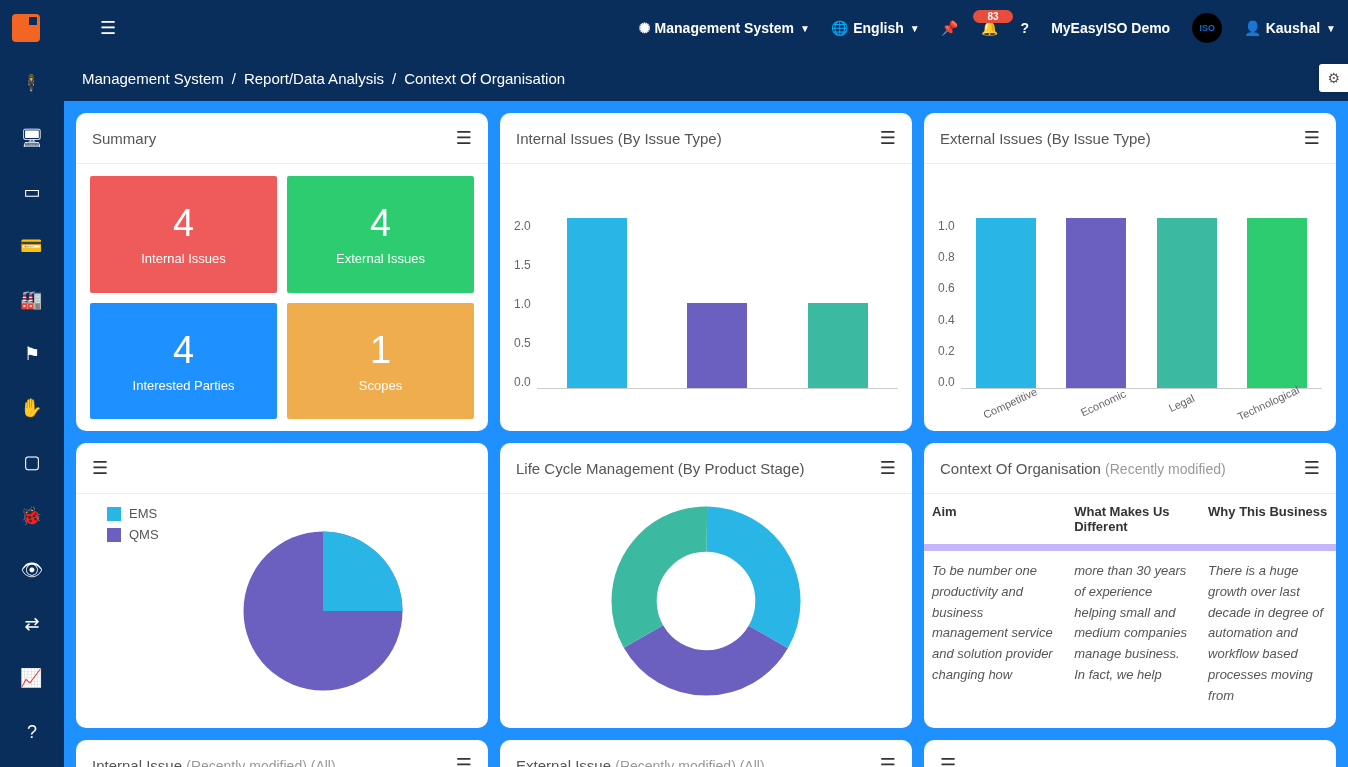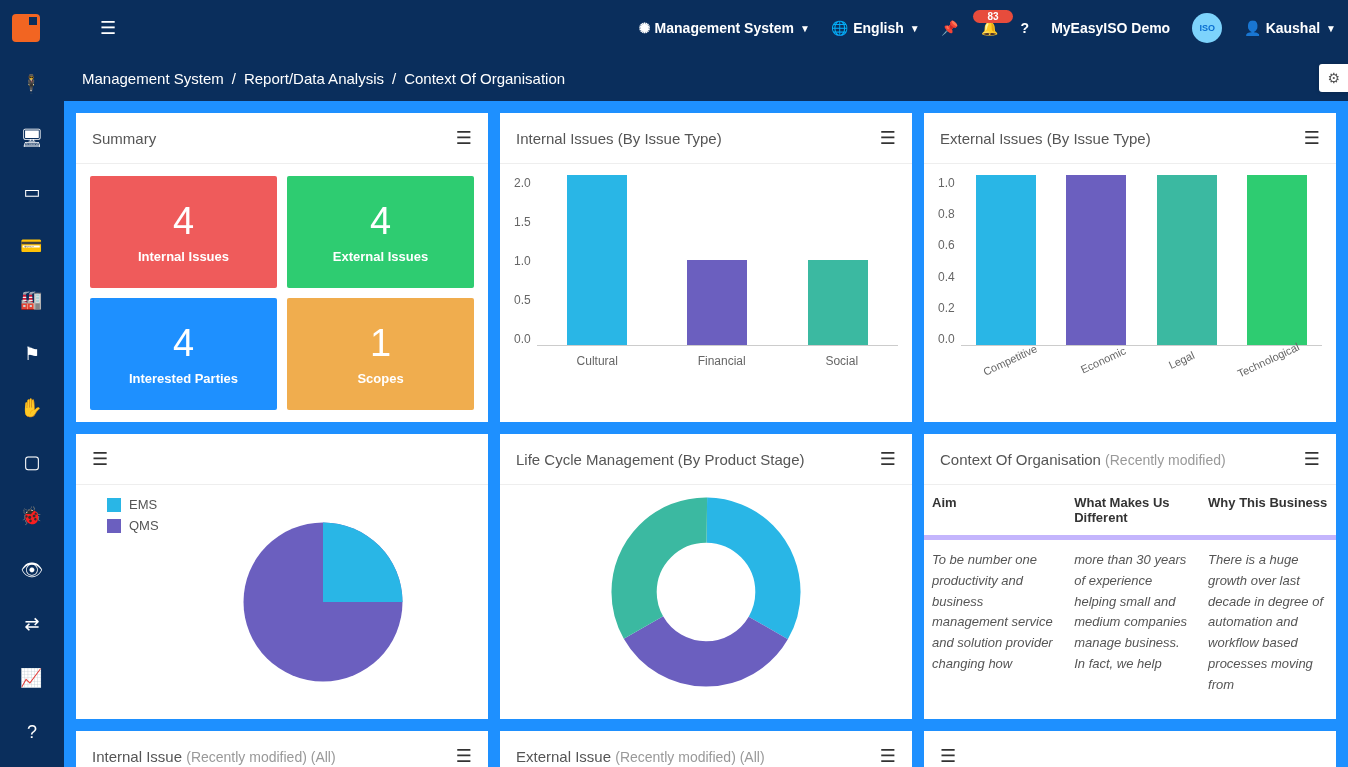--- a/index.html
+++ b/index.html
@@ -13,7 +13,7 @@
 .topbar .caret { font-size: 10px; margin-left: 2px; }
 .topbar .bell-wrap { position: relative; }
 .topbar .badge { position: absolute; top: -10px; right: -14px; background: #e74c3c; color: #fff; font-size: 10px; font-weight: 700; padding: 1px 14px; border-radius: 8px; }
-.topbar .avatar { width: 30px; height: 30px; border-radius: 50%; background: #7dd3fc; display: flex; align-items: center; justify-content: center; font-size: 9px; font-weight: 700; color: #0a6ed1; }
+.topbar .avatar { width: 30px; height: 30px; border-radius: 50%; background: #000000; display: flex; align-items: center; justify-content: center; font-size: 9px; font-weight: 700; color: #0a6ed1; }
 .sidebar { position: fixed; left: 0; top: 56px; bottom: 0; width: 64px; background: #0a2e5c; display: flex; flex-direction: column; align-items: center; padding-top: 16px; gap: 30px; z-index: 5; }
 .sidebar .sicon { color: #fff; font-size: 18px; cursor: pointer; width: 36px; height: 24px; display: flex; align-items: center; justify-content: center; }
 .main { margin-left: 64px; }

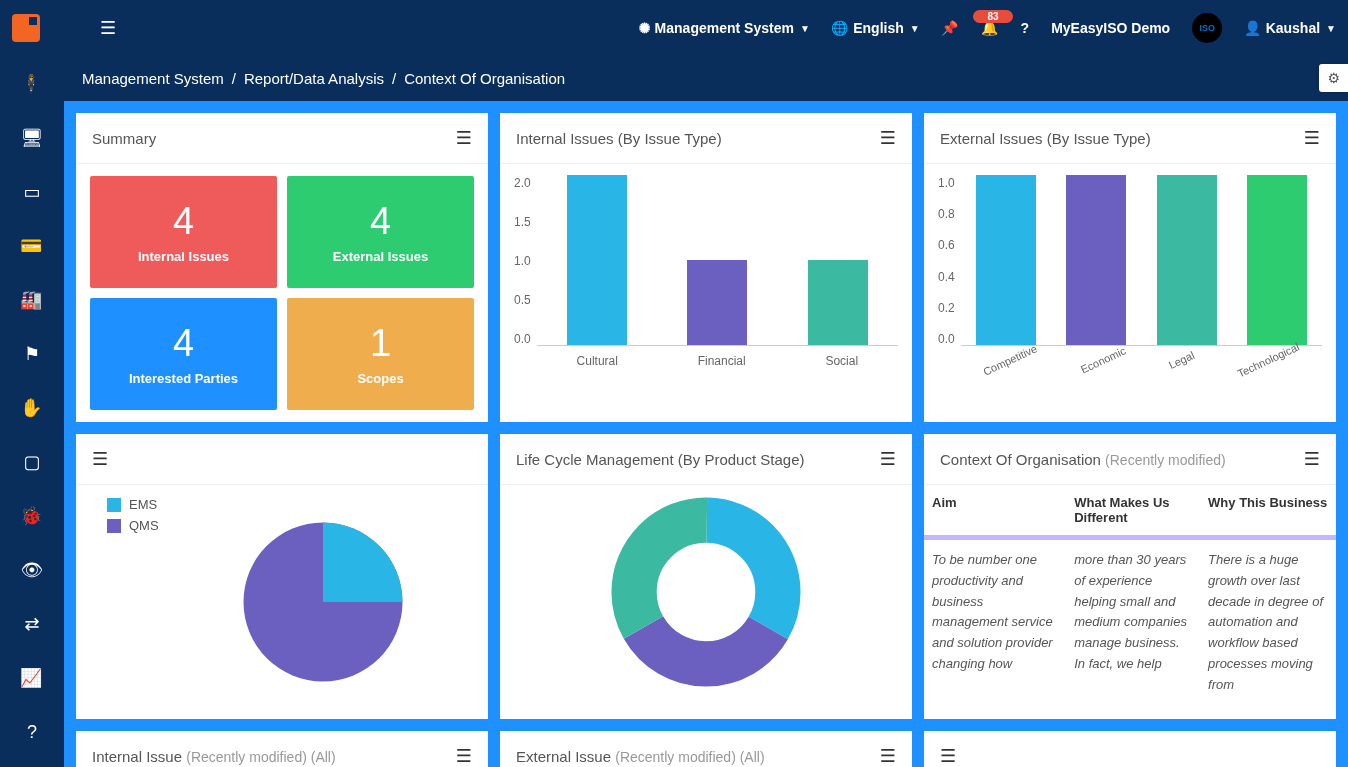--- a/index.html
+++ b/index.html
@@ -22,7 +22,7 @@
 .breadcrumb .sep { color: #fff; }
 .settings-tab { position: fixed; right: 0; top: 64px; background: #fff; padding: 6px 8px; border-radius: 3px 0 0 3px; box-shadow: 0 0 4px rgba(0,0,0,0.2); cursor: pointer; z-index: 20; color: #555; }
 .content { padding: 12px; display: grid; grid-template-columns: repeat(3, 1fr); gap: 12px; }
-.panel { background: #fff; border-radius: 0; display: flex; flex-direction: column; }
+.panel { background: #fff; border-radius: 10px; display: flex; flex-direction: column; }
 .panel-header { display: flex; align-items: center; justify-content: space-between; padding: 14px 16px; border-bottom: 1px solid #eee; }
 .panel-title { font-size: 15px; color: #555; font-weight: 400; }
 .panel-title .muted { color: #999; font-size: 14px; }

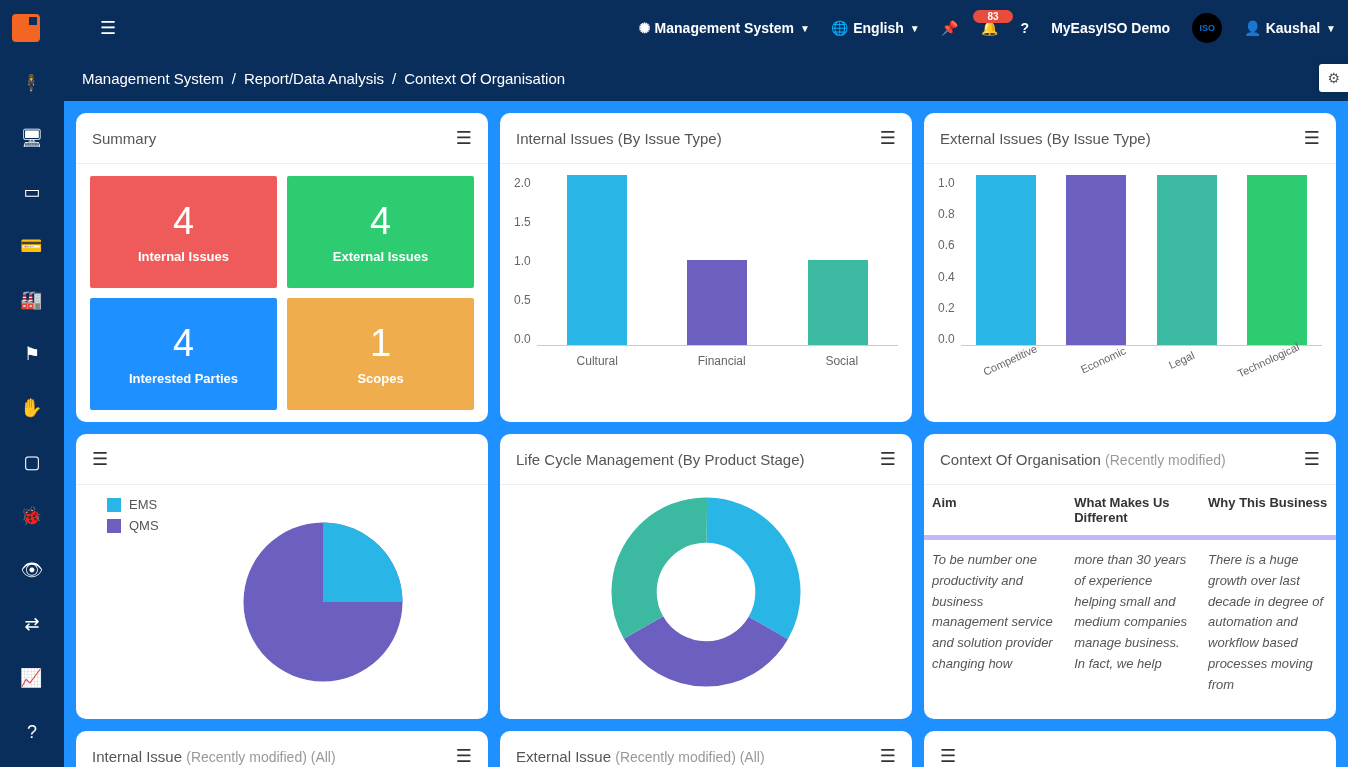--- a/index.html
+++ b/index.html
@@ -37,7 +37,7 @@
 .stat.blue { background: #1e90ff; }
 .stat.orange { background: #f0ad4e; }
 
-.chart-area { height: 200px; position: relative; display: flex; }
+.chart-area { height: 200px; position: relative; display: flex; margin-top: 43px; }
 .y-axis { display: flex; flex-direction: column; justify-content: space-between; font-size: 12px; color: #666; padding-right: 6px; text-align: right; height: 170px; }
 .bars-region { flex: 1; position: relative; }
 .bars-plot { height: 170px; display: flex; align-items: flex-end; justify-content: space-around; border-bottom: 1px solid #ccc; }

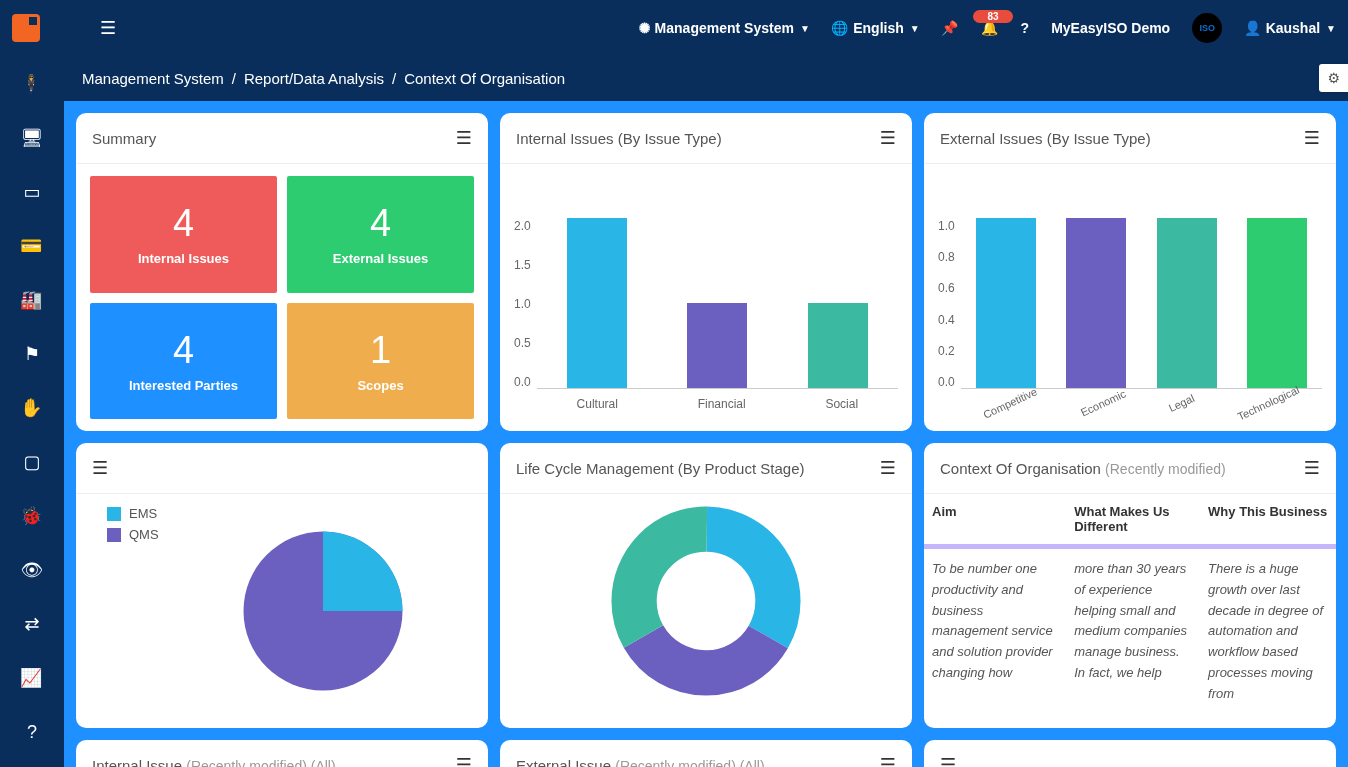--- a/index.html
+++ b/index.html
@@ -31,7 +31,7 @@
 .summary-grid { display: grid; grid-template-columns: 1fr 1fr; gap: 10px; height: 100%; }
 .stat { border-radius: 2px; display: flex; flex-direction: column; align-items: center; justify-content: center; color: #fff; padding: 24px 8px; }
 .stat .num { font-size: 38px; font-weight: 300; }
-.stat .lbl { font-size: 13px; margin-top: 6px; font-weight: 700; }
+.stat .lbl { font-size: 13px; margin-top: 6px; font-weight: 400; }
 .stat.red { background: #ef5b5b; }
 .stat.green { background: #2ecc71; }
 .stat.blue { background: #1e90ff; }

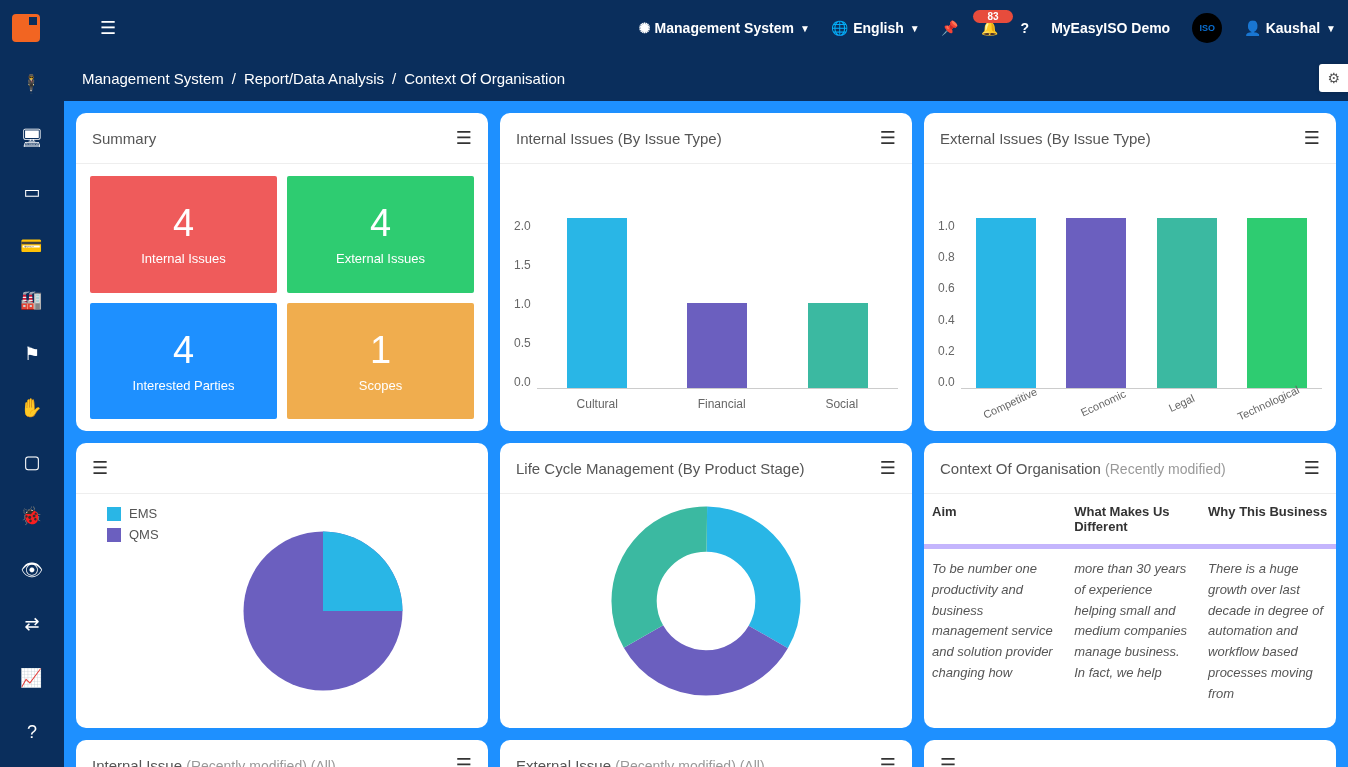--- a/index.html
+++ b/index.html
@@ -168,11 +168,6 @@
                 <div class="bar" style="height: 85px; background: rgb(107, 95, 191);"></div>
                 <div class="bar" style="height: 85px; background: rgb(59, 185, 161);"></div>
               </div>
-              <div class="bar-labels">
-                <span>Cultural</span>
-                <span>Financial</span>
-                <span>Social</span>
-              </div>
             </div>
           </div>
       </div>

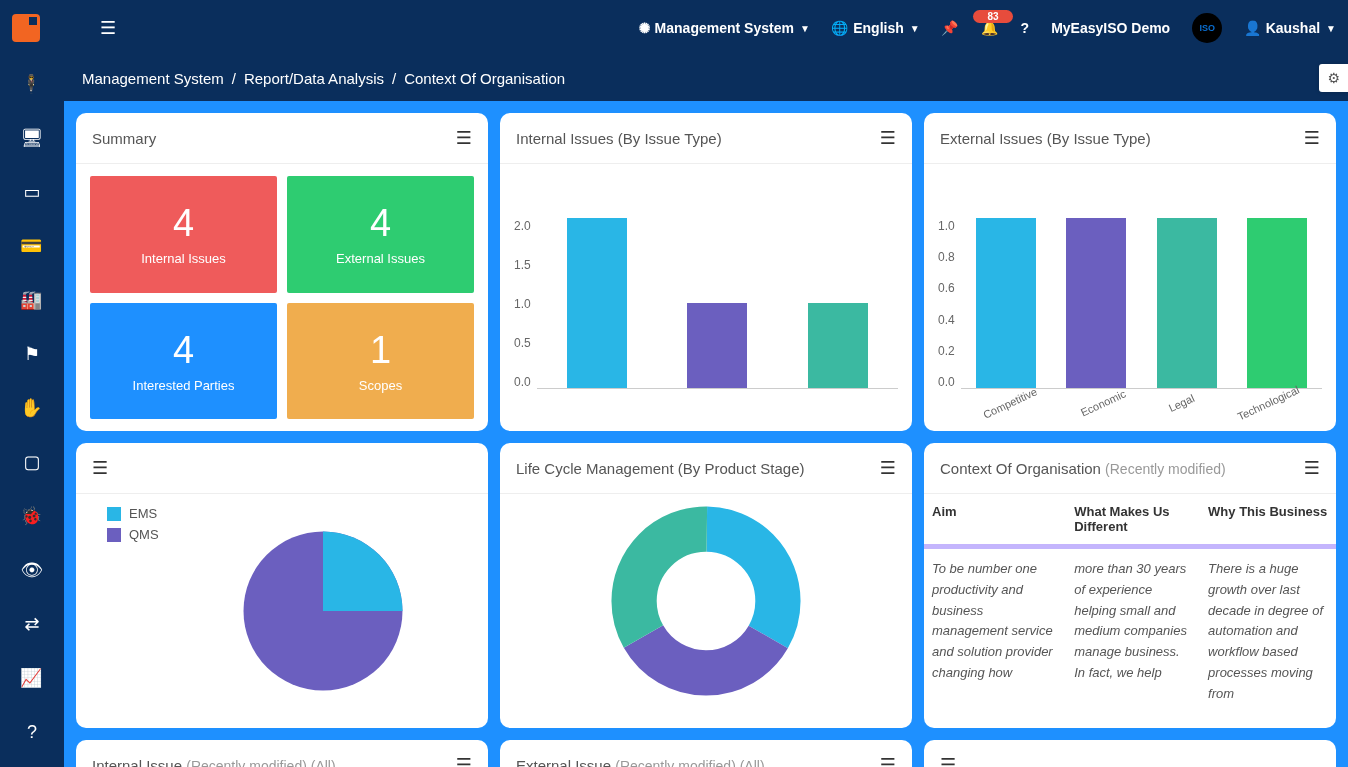--- a/index.html
+++ b/index.html
@@ -50,7 +50,7 @@
 .legend-sw { width: 14px; height: 14px; }
 
 .ctx-table { width: 100%; border-collapse: collapse; font-size: 13px; }
-.ctx-table th { text-align: left; padding: 10px 8px; font-weight: 700; color: #333; border-bottom: 5px solid #c4b5fd; vertical-align: top; }
+.ctx-table th { text-align: left; padding: 10px 8px; font-weight: 700; color: #333; border-bottom: 7px solid #c4b5fd; vertical-align: top; }
 .ctx-table td { padding: 10px 8px; color: #555; vertical-align: top; line-height: 1.6; font-style: italic; }
 .flex-row { display: flex; gap: 14px; }
 svg { display: block; }

